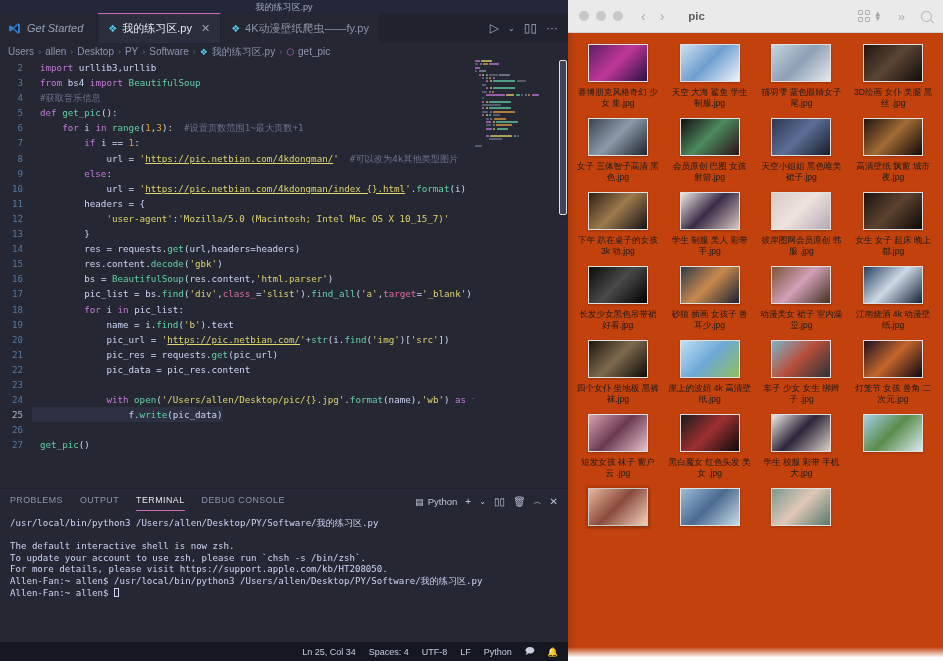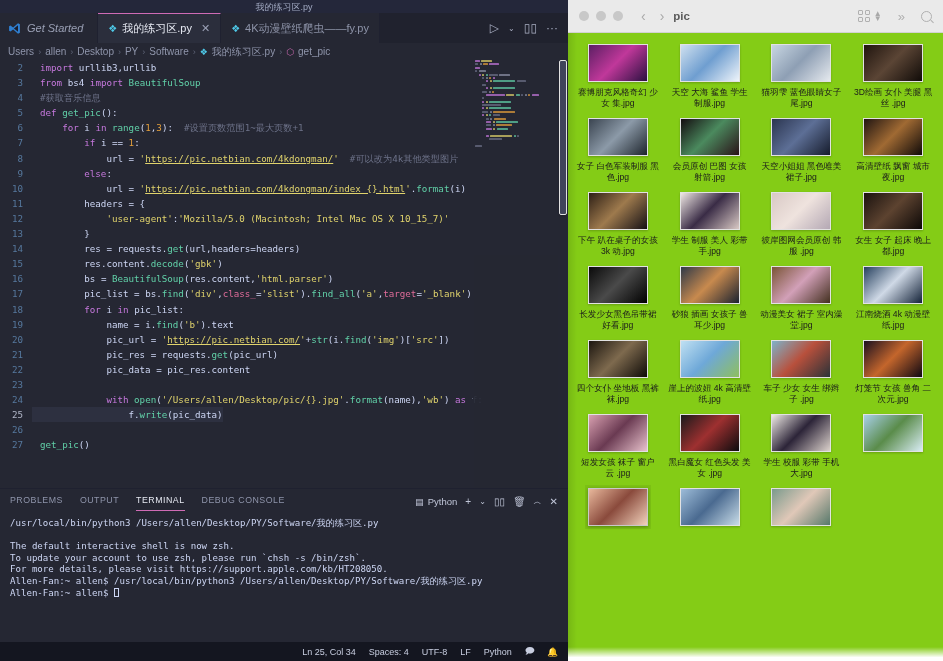--- a/index.html
+++ b/index.html
@@ -125,7 +125,7 @@
   .traffic { display:flex; gap:7px; align-items:center; }
   .dot { width:10px; height:10px; border-radius:50%; background:#c8c8c8; }
   .nav-arrows { display:flex; gap:14px; margin-left:9px; color:#a9a9a9; font-size:14px; }
-  .finder-title { font-size:11.5px; font-weight:bold; color:#5b5b5b; }
+  .finder-title { margin-left:15px; font-size:11.5px; font-weight:bold; color:#5b5b5b; }
   .tb-right { margin-left:auto; display:flex; align-items:center; gap:16px; color:#b0b0b0; }
   .grid-icon { display:grid; grid-template-columns:5px 5px; grid-template-rows:5px 5px; gap:2px; }
   .grid-icon i { display:block; width:5px; height:5px; border:1.2px solid #b0b0b0; border-radius:1px; }

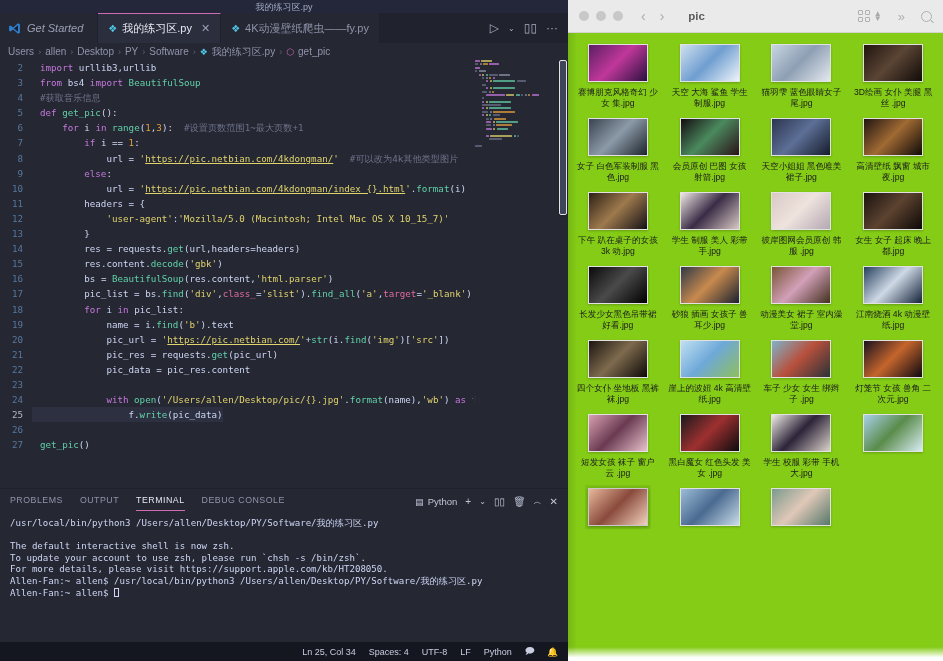--- a/index.html
+++ b/index.html
@@ -136,7 +136,7 @@
 
   .finder-grid {
     position:absolute; top:33px; left:0; right:0; bottom:0;
-    background:#84cc16; padding:8px 4px 13px 4px;
+    background:#c2410c; padding:8px 4px 13px 4px;
     display:grid; grid-template-columns:repeat(4,1fr);
     align-content:start; overflow:hidden;
   }

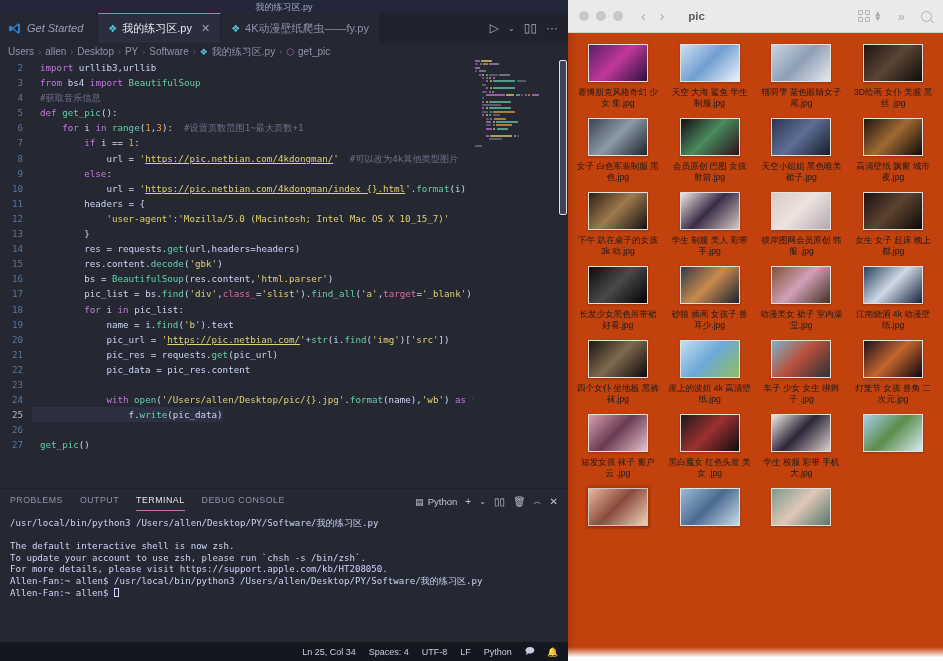--- a/index.html
+++ b/index.html
@@ -468,7 +468,7 @@
           <div class="thumb">
             <div class="inner" style="background: linear-gradient(135deg, rgb(58, 68, 80) 0%, rgb(140, 154, 168) 48%, rgb(29, 36, 44) 100%);"></div>
           </div>
-          <div class="fname">女子 白色军装制服 黑色.jpg</div>
+          <div class="fname">女子 三体智子高清 黑色.jpg</div>
         </div>
         <div class="fitem">
           <div class="thumb">

